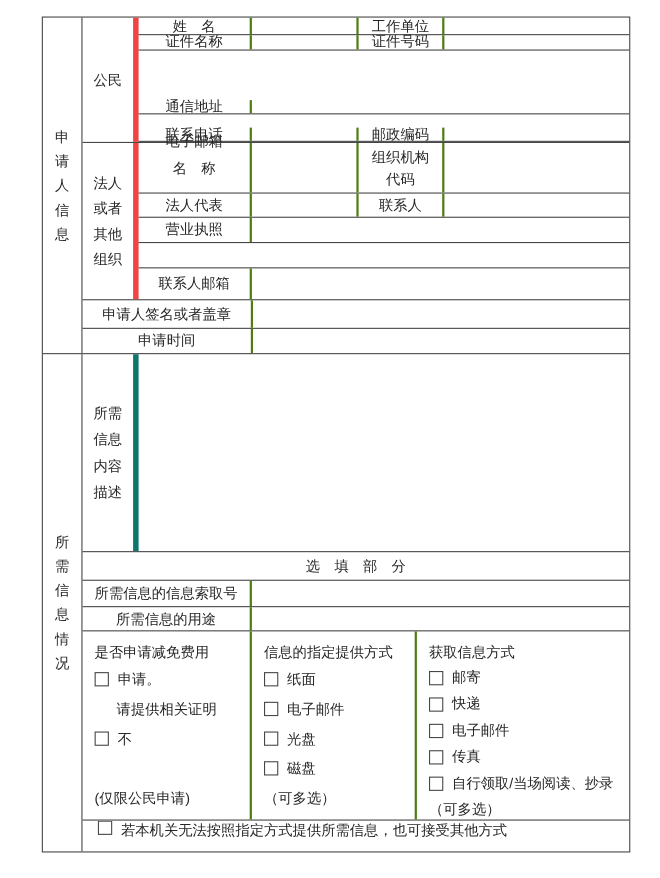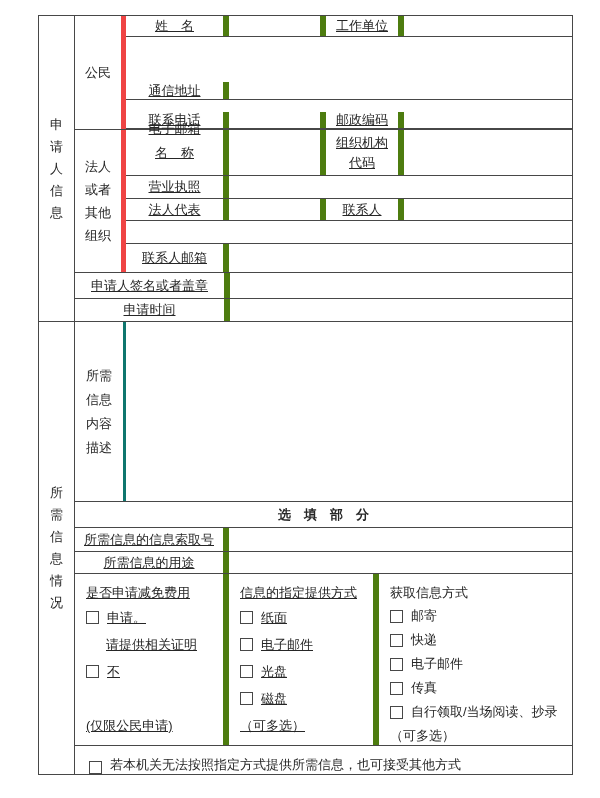--- a/index.html
+++ b/index.html
@@ -17,7 +17,7 @@
   .body-col{flex:1;display:flex;flex-direction:column;min-width:0;}
   .row{display:flex;box-sizing:border-box;min-height:0;}
   .bb{border-bottom:1px solid #474747;}
-  .br{border-right:6px solid #4d7c0f;text-decoration:underline;}
+  .br{border-right:2px solid #4d7c0f;}
   .cell{box-sizing:border-box;display:flex;align-items:center;min-width:0;}
   .lbl{justify-content:center;text-align:center;white-space:pre-line;line-height:20px;}
   .grow{flex:1;}

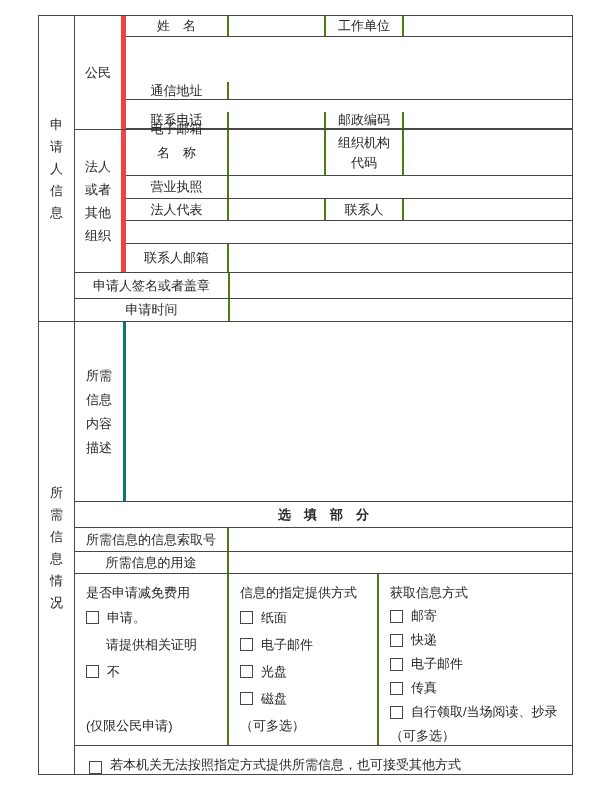--- a/index.html
+++ b/index.html
@@ -75,6 +75,12 @@
               <div class="cell lbl w78 br">工作单位</div>
               <div class="cell grow"></div>
             </div>
+            <div class="row hA2 bb">
+              <div class="cell lbl w103 br">证件名称</div>
+              <div class="cell w97 br"></div>
+              <div class="cell lbl w78 br">证件号码</div>
+              <div class="cell grow"></div>
+            </div>
             <div class="row hA3 bb">
               <div class="cell lbl w103 br">通信地址</div>
               <div class="cell grow"></div>

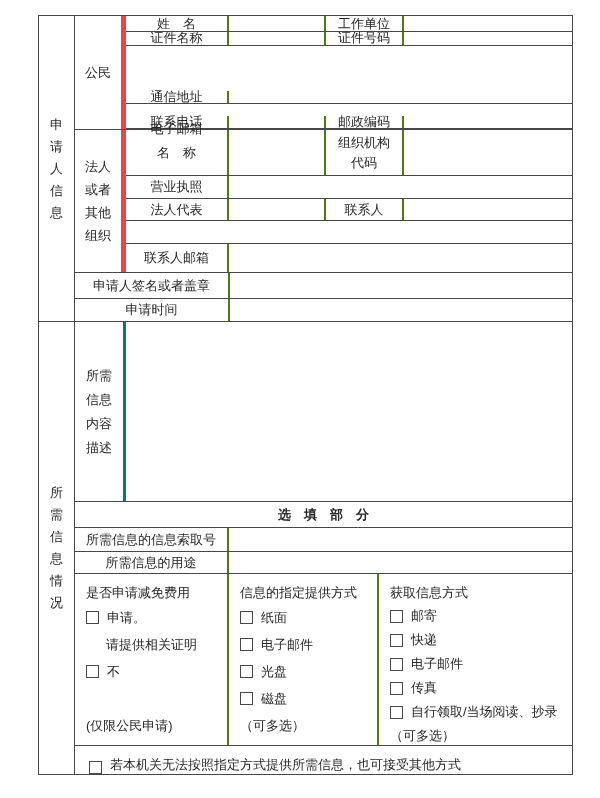--- a/index.html
+++ b/index.html
@@ -111,14 +111,14 @@
 代码</div>
               <div class="cell grow"></div>
             </div>
+            <div class="row hB3 bb">
+              <div class="cell lbl w103 br">法人代表</div>
+              <div class="cell w97 br"></div>
+              <div class="cell lbl w78 br">联系人</div>
+              <div class="cell grow"></div>
+            </div>
             <div class="row hB2 bb">
               <div class="cell lbl w103 br">营业执照</div>
-              <div class="cell grow"></div>
-            </div>
-            <div class="row hB3 bb">
-              <div class="cell lbl w103 br">法人代表</div>
-              <div class="cell w97 br"></div>
-              <div class="cell lbl w78 br">联系人</div>
               <div class="cell grow"></div>
             </div>
             <div class="row hB4 bb">

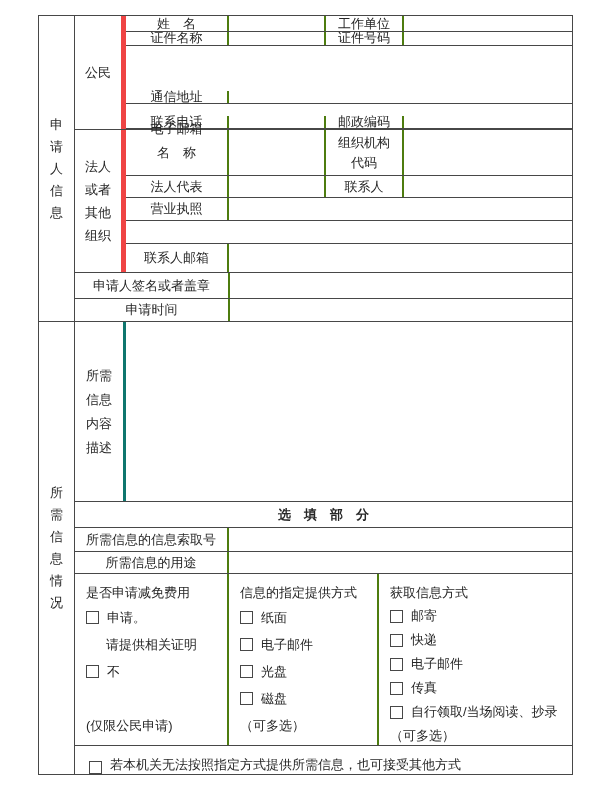--- a/index.html
+++ b/index.html
@@ -38,7 +38,7 @@
   .hSig{height:26px;}
   .hDesc{height:180px;} .hOpt{height:26px;} .hIdx{height:24px;gap:28px;} .hPur{height:22px;}
   .hCols{height:172px;} 
-  .desc-label{width:51px;border-right:3px solid #0f766e;display:flex;align-items:center;
+  .desc-label{width:51px;border-right:5px solid #0f766e;display:flex;align-items:center;
               justify-content:center;text-align:center;white-space:pre-line;line-height:24px;
               box-sizing:border-box;flex-shrink:0;}
   .opt-title{flex:1;display:flex;align-items:center;justify-content:center;font-weight:bold;text-align:center;}

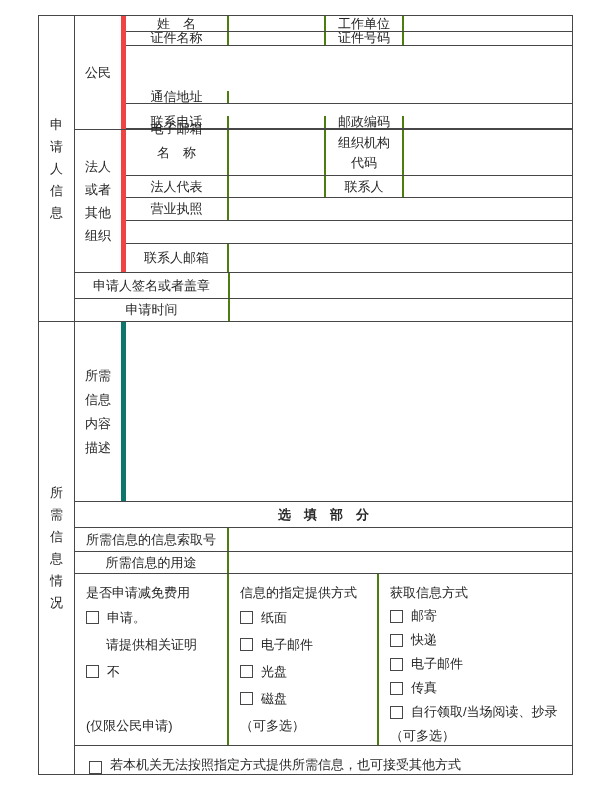--- a/index.html
+++ b/index.html
@@ -41,7 +41,7 @@
   .desc-label{width:51px;border-right:5px solid #0f766e;display:flex;align-items:center;
               justify-content:center;text-align:center;white-space:pre-line;line-height:24px;
               box-sizing:border-box;flex-shrink:0;}
-  .opt-title{flex:1;display:flex;align-items:center;justify-content:center;font-weight:bold;text-align:center;}
+  .opt-title{flex:1;display:flex;align-items:center;justify-content:center;font-weight:normal;text-align:center;}
   .choice-col{display:flex;flex-direction:column;box-sizing:border-box;padding:7px 9px 6px 11px;}
   .line{display:flex;align-items:center;height:27px;flex-shrink:0;}
   .line-sm{height:24px;}

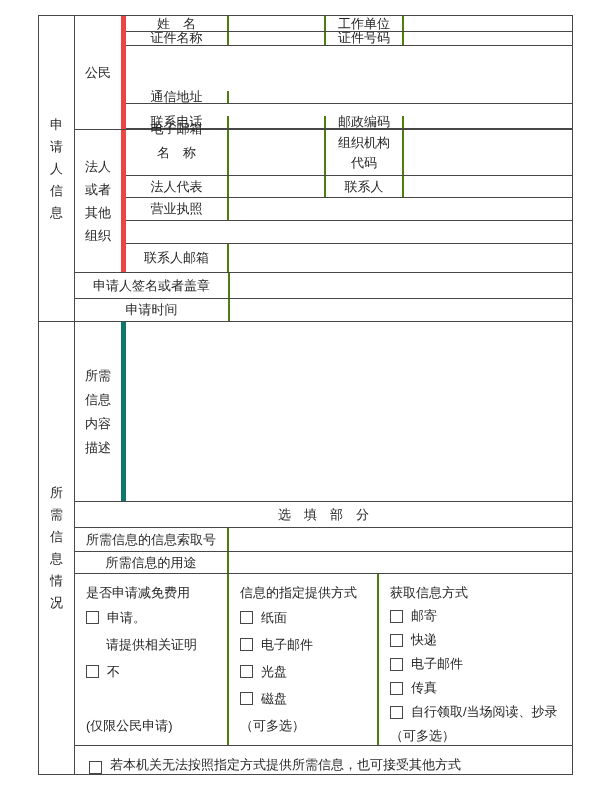--- a/index.html
+++ b/index.html
@@ -50,7 +50,7 @@
   .mt-auto{margin-top:auto;}
   .cb{display:inline-block;width:11px;height:11px;border:1px solid #474747;
       margin-right:8px;flex-shrink:0;background:#fff;}
-  .other-row{flex:1;display:flex;align-items:flex-end;padding-left:14px;box-sizing:border-box;}
+  .other-row{flex:1;display:flex;align-items:flex-start;padding-left:14px;box-sizing:border-box;}
 </style>
 </head>
 <body>

